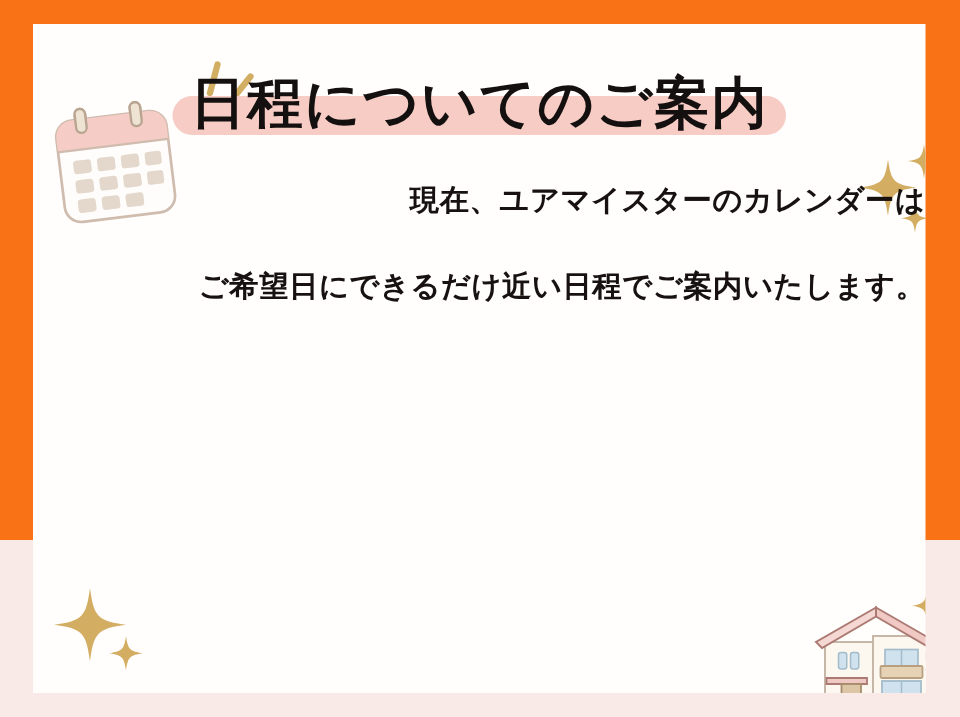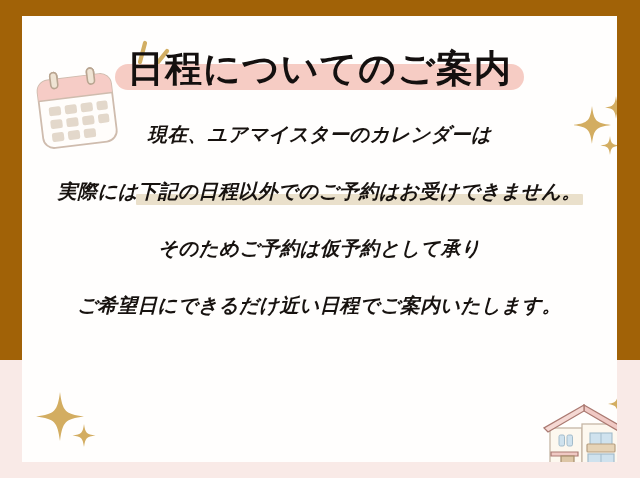--- a/index.html
+++ b/index.html
@@ -18,7 +18,7 @@
     position: relative;
     width: 640px;
     height: 360px;
-    background: #a16207;
+    background: #f97316;
     box-sizing: border-box;
   }
   .panel {

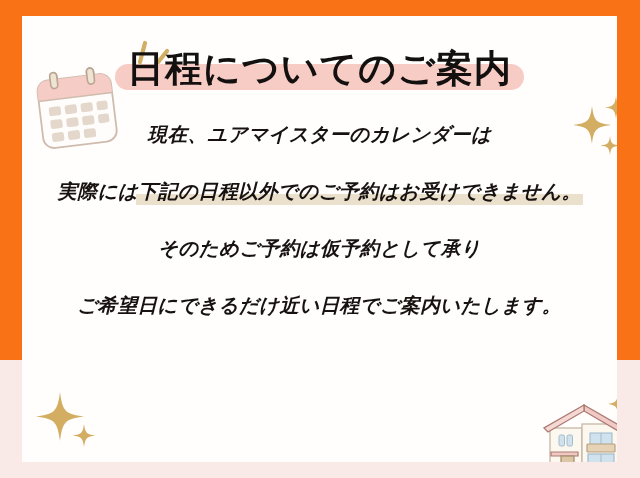--- a/index.html
+++ b/index.html
@@ -78,8 +78,7 @@
     left: 0;
     top: 104px;
     width: 595px;
-    text-align: center;
-    font-style: italic;
+    text-align: right;
   }
   .para {
     margin: 0 0 28px 0;

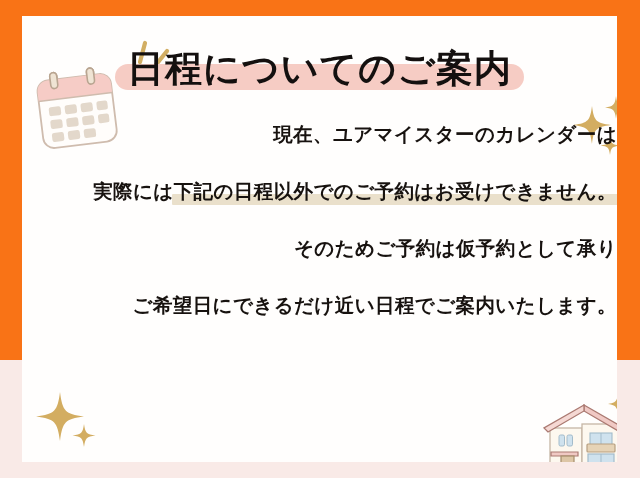--- a/index.html
+++ b/index.html
@@ -276,9 +276,6 @@
       </div>
 
       <div class="para">
-        <span class="line">
-          <span class="seg">実際には</span><span class="mark">下記の日程以外でのご予約はお受けできません。</span>
-        </span>
       </div>
 
       <div class="para">

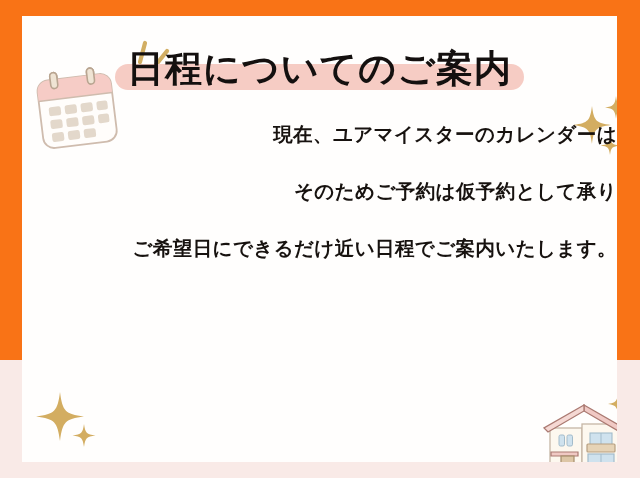--- a/index.html
+++ b/index.html
@@ -279,9 +279,6 @@
       </div>
 
       <div class="para">
-        <span class="line">
-          <span class="seg">そのためご予約は仮予約として承り</span>
-        </span>
       </div>
 
       <div class="para">

